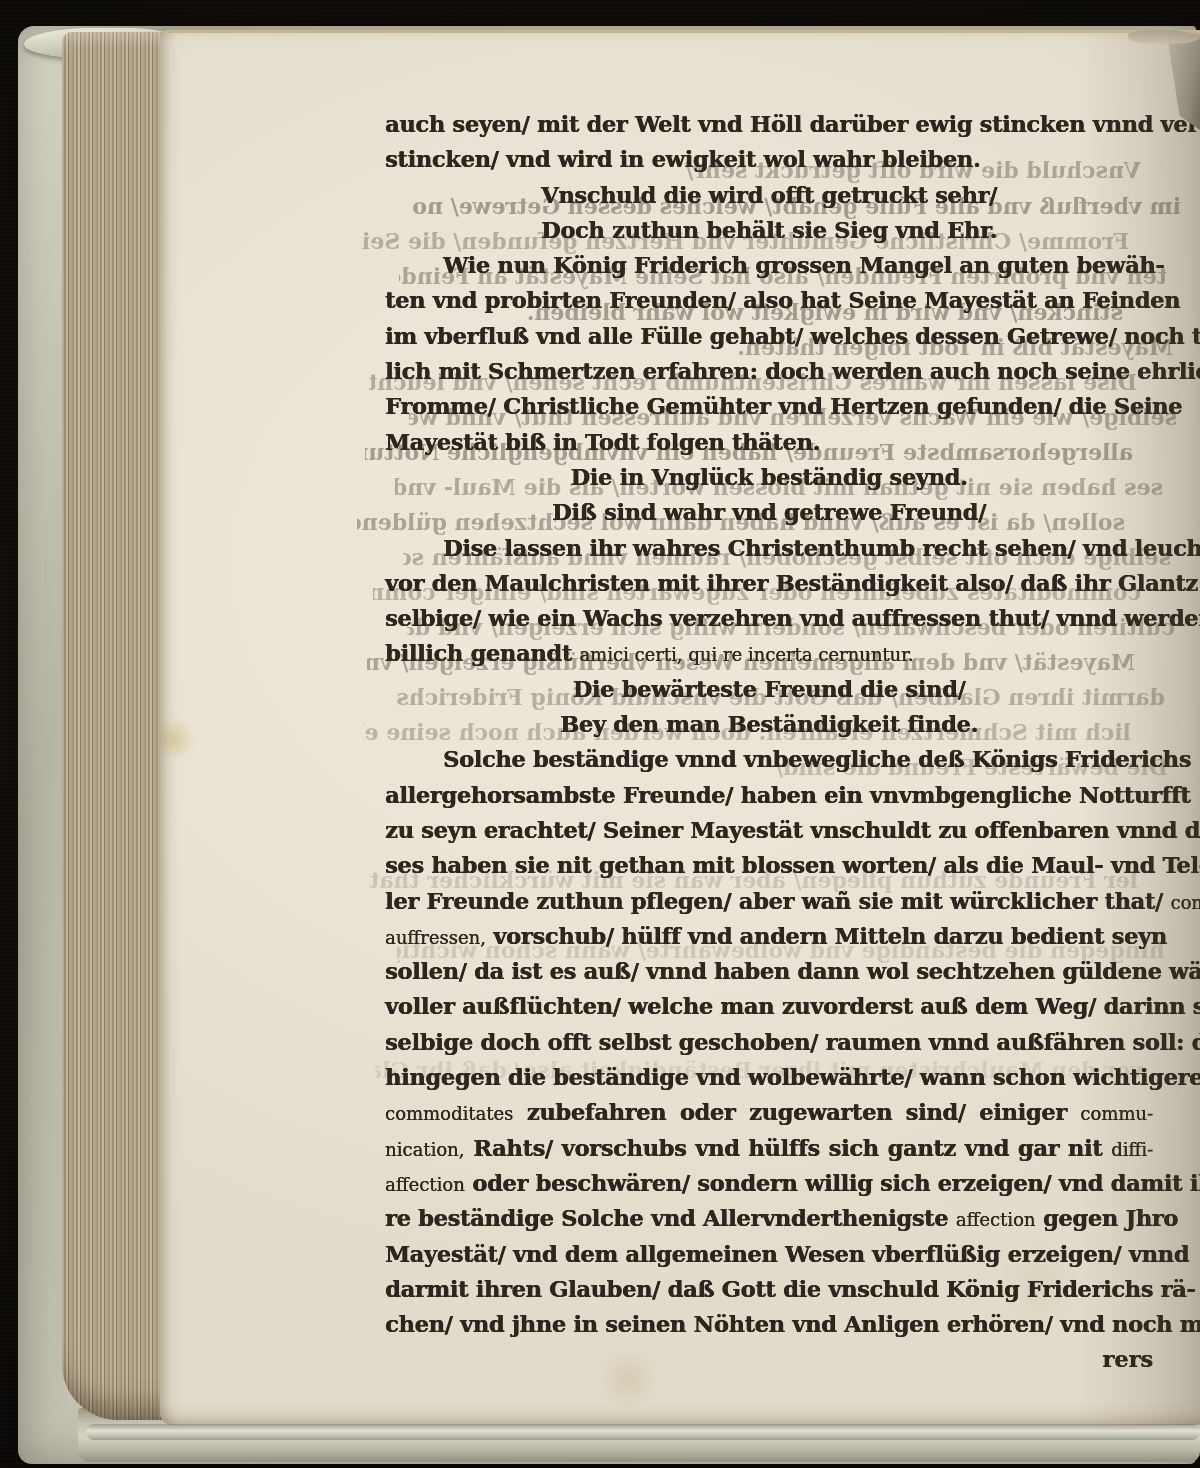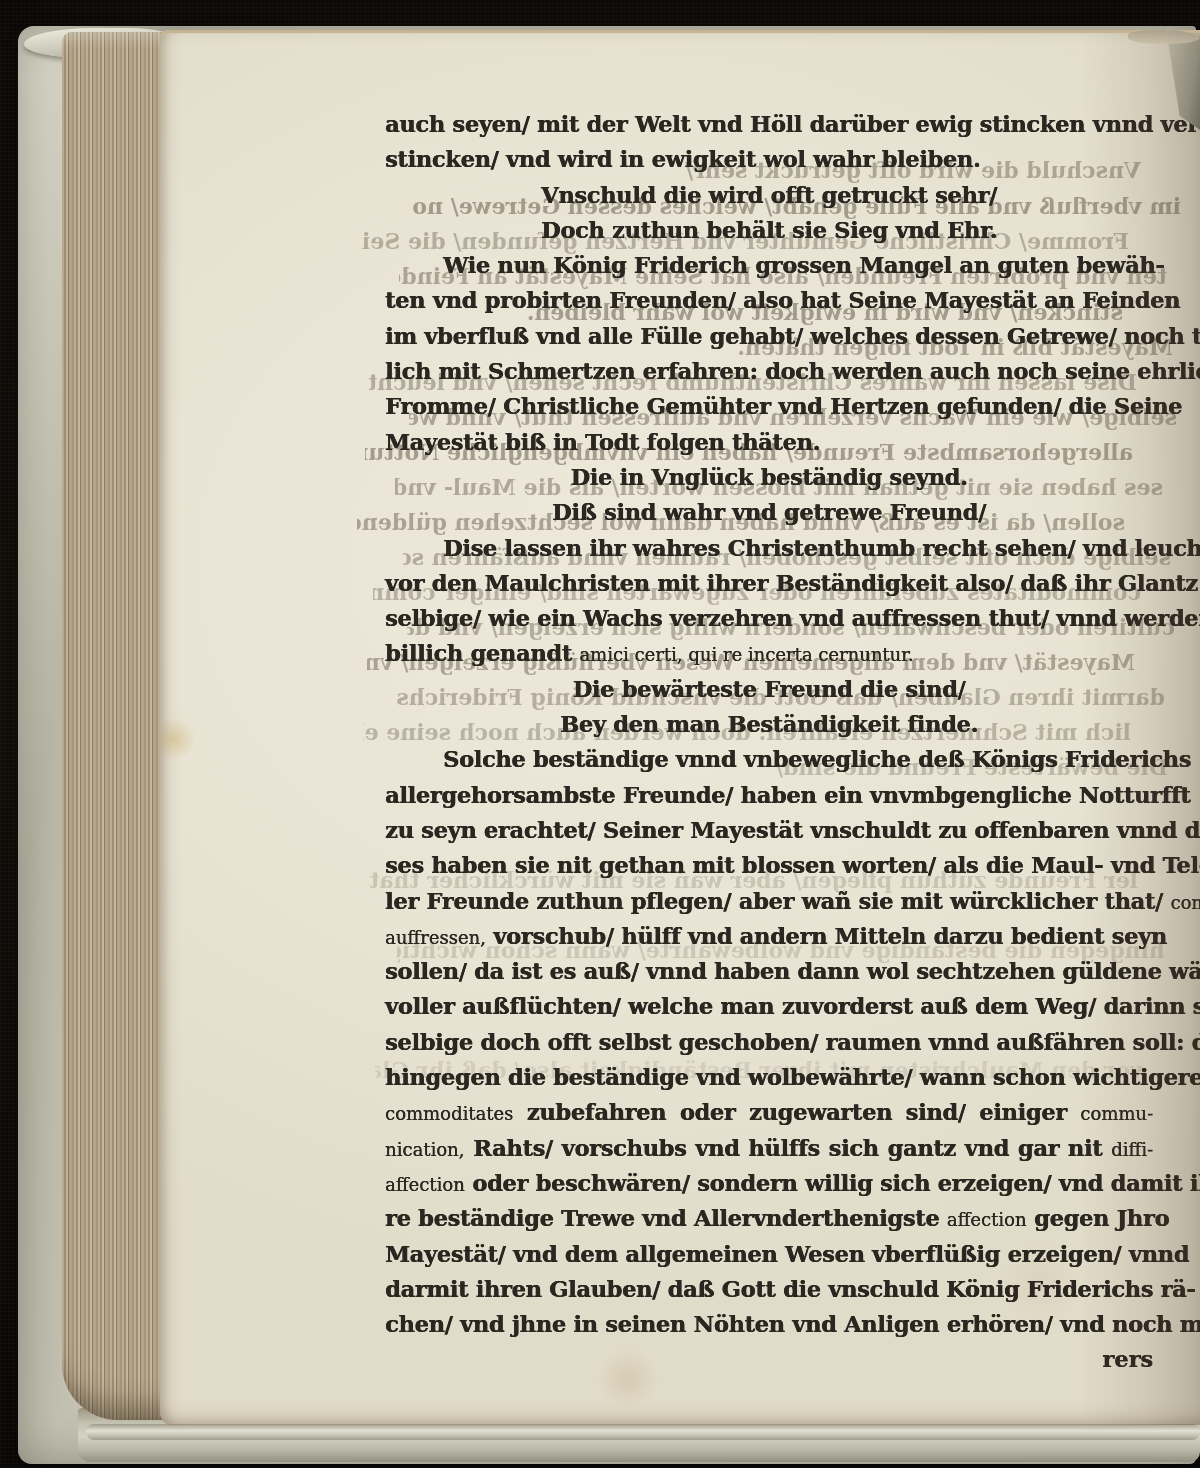--- a/index.html
+++ b/index.html
@@ -141,7 +141,7 @@
         <div class="line just"><span class="rom">commoditates</span><span class="frk"> zubefahren oder zugewarten sind/ einiger </span><span class="rom">commu-</span></div>
         <div class="line just"><span class="rom">nication,</span><span class="frk"> Rahts/ vorschubs vnd hülffs sich gantz vnd gar nit </span><span class="rom">diffi-</span></div>
         <div class="line just"><span class="rom">affection</span><span class="frk"> oder beschwären/ sondern willig sich erzeigen/ vnd damit ih-</span></div>
-        <div class="line just"><span class="frk">re beständige Trewe vnd Allervnderthenigste </span><span class="rom">affection</span><span class="frk"> gegen Jhro</span></div>
+        <div class="line just"><span class="frk">re beständige Solche vnd Allervnderthenigste </span><span class="rom">affection</span><span class="frk"> gegen Jhro</span></div>
         <div class="line just"><span class="frk">Mayestät/ vnd dem allgemeinen Wesen vberflüßig erzeigen/ vnnd</span></div>
         <div class="line just"><span class="frk">darmit ihren Glauben/ daß Gott die vnschuld König Friderichs rä-</span></div>
         <div class="line just"><span class="frk">chen/ vnd jhne in seinen Nöhten vnd Anligen erhören/ vnd noch meh-</span></div>

